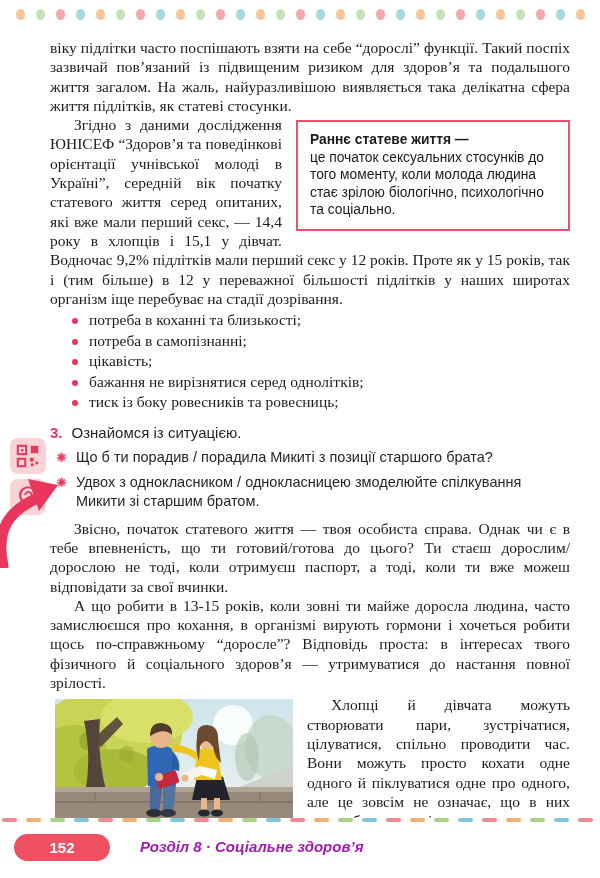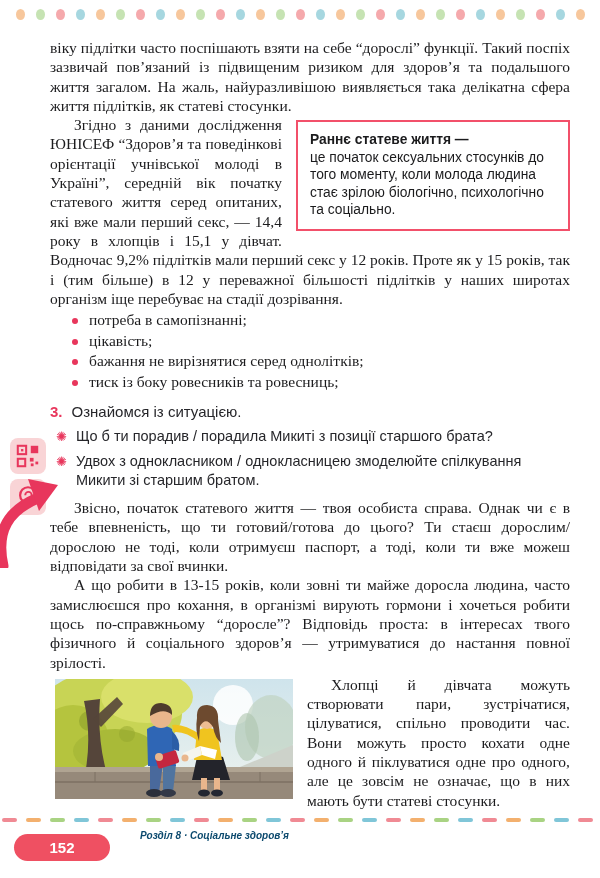--- a/index.html
+++ b/index.html
@@ -102,6 +102,7 @@
 
 
     <ul class="bullets">
+        <li>потреба в коханні та близькості;</li>
         <li>потреба в самопізнанні;</li>
         <li>цікавість;</li>
         <li>бажання не вирізнятися серед однолітків;</li>

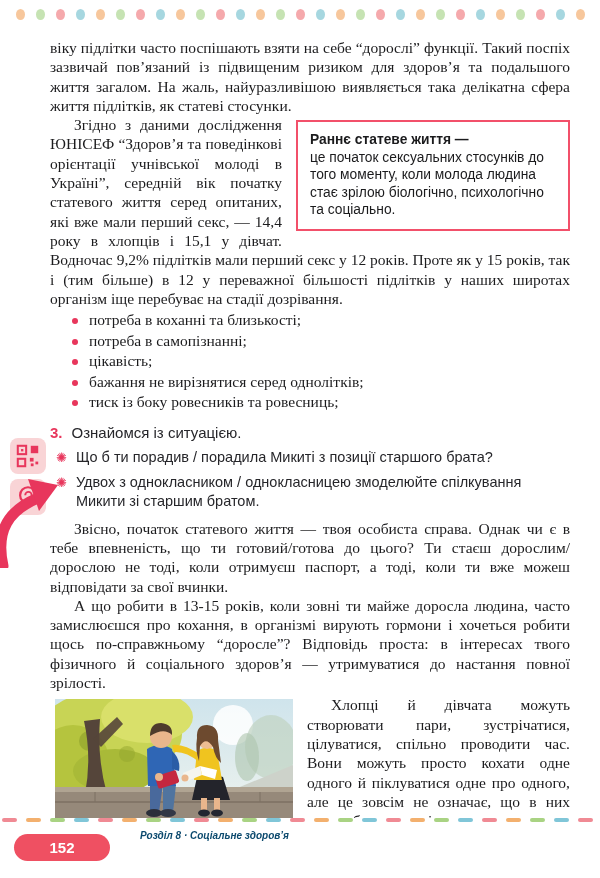--- a/index.html
+++ b/index.html
@@ -48,8 +48,8 @@
   .page-badge{position:absolute;top:16px;left:14px;width:96px;height:27px;background:#ef5062;
               border-radius:14px;color:#fff;font-family:"Liberation Sans",sans-serif;
               font-weight:bold;font-size:15px;display:flex;align-items:center;justify-content:center;}
-  .footer-title{position:absolute;top:12px;left:140px;font-family:"Liberation Sans",sans-serif;
-                font-style:italic;font-weight:600;font-size:10px;color:#0c4a6e;}
+  .footer-title{position:absolute;top:20px;left:140px;font-family:"Liberation Sans",sans-serif;
+                font-style:italic;font-weight:600;font-size:15px;color:#a21caf;}
   .clearfix::after{content:"";display:block;clear:both;}
 </style>
 </head>

